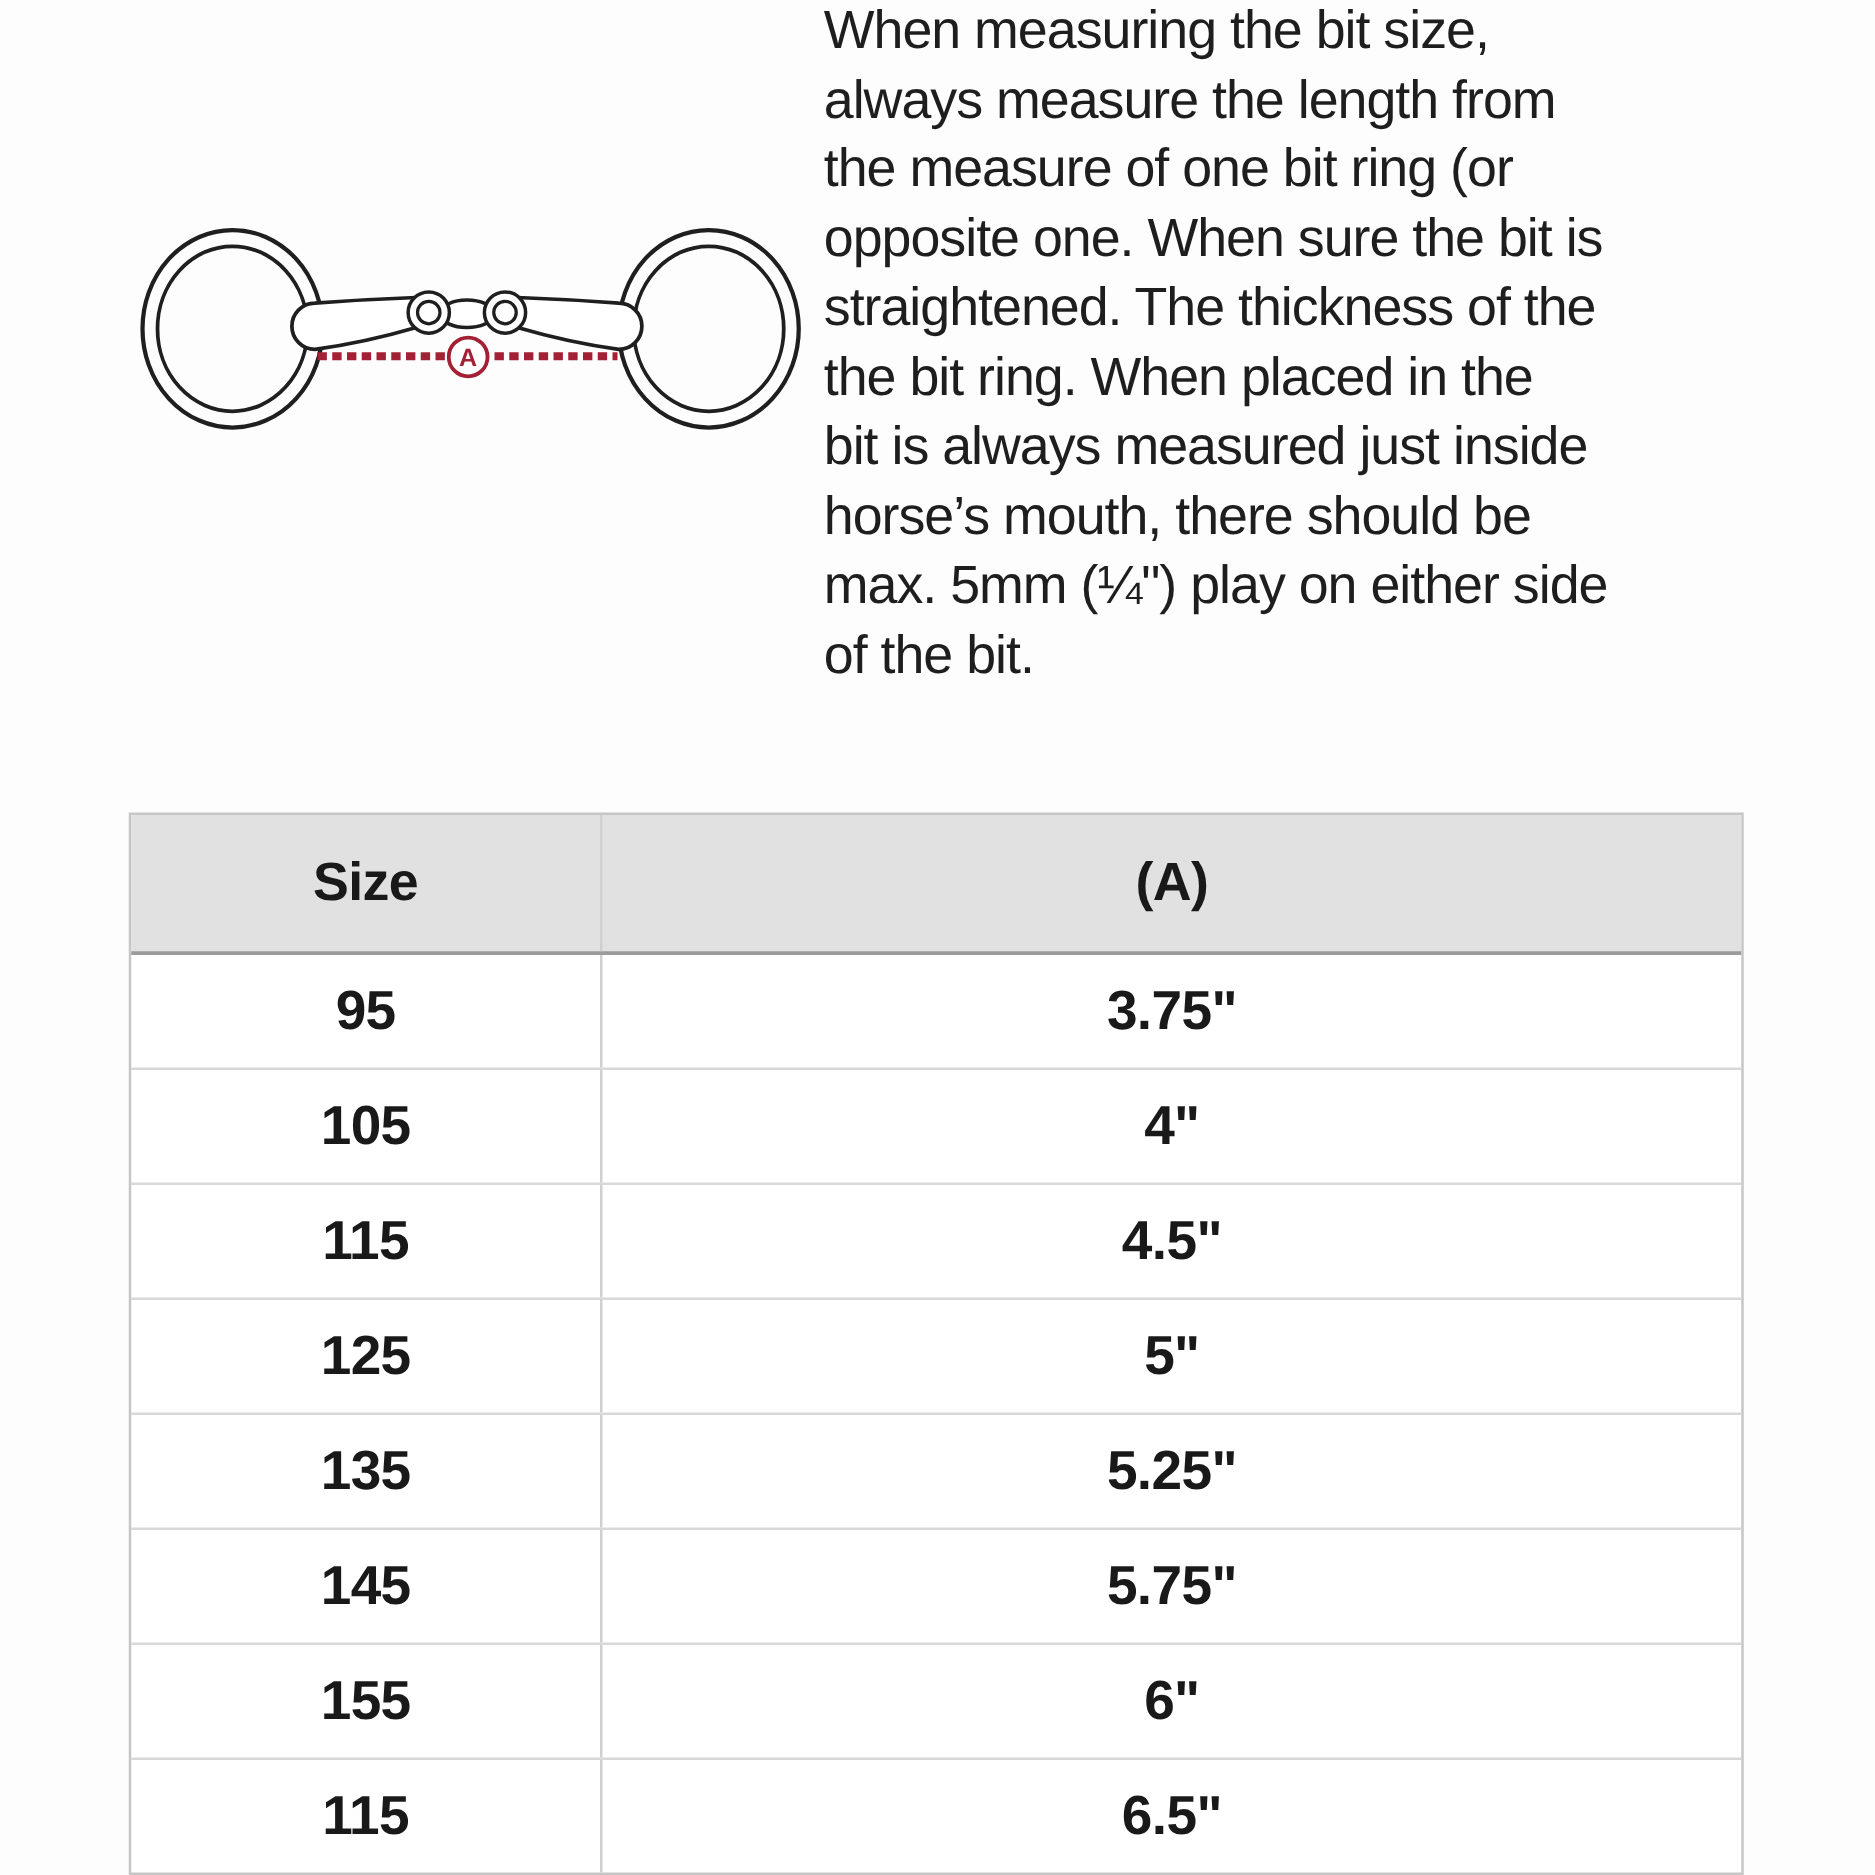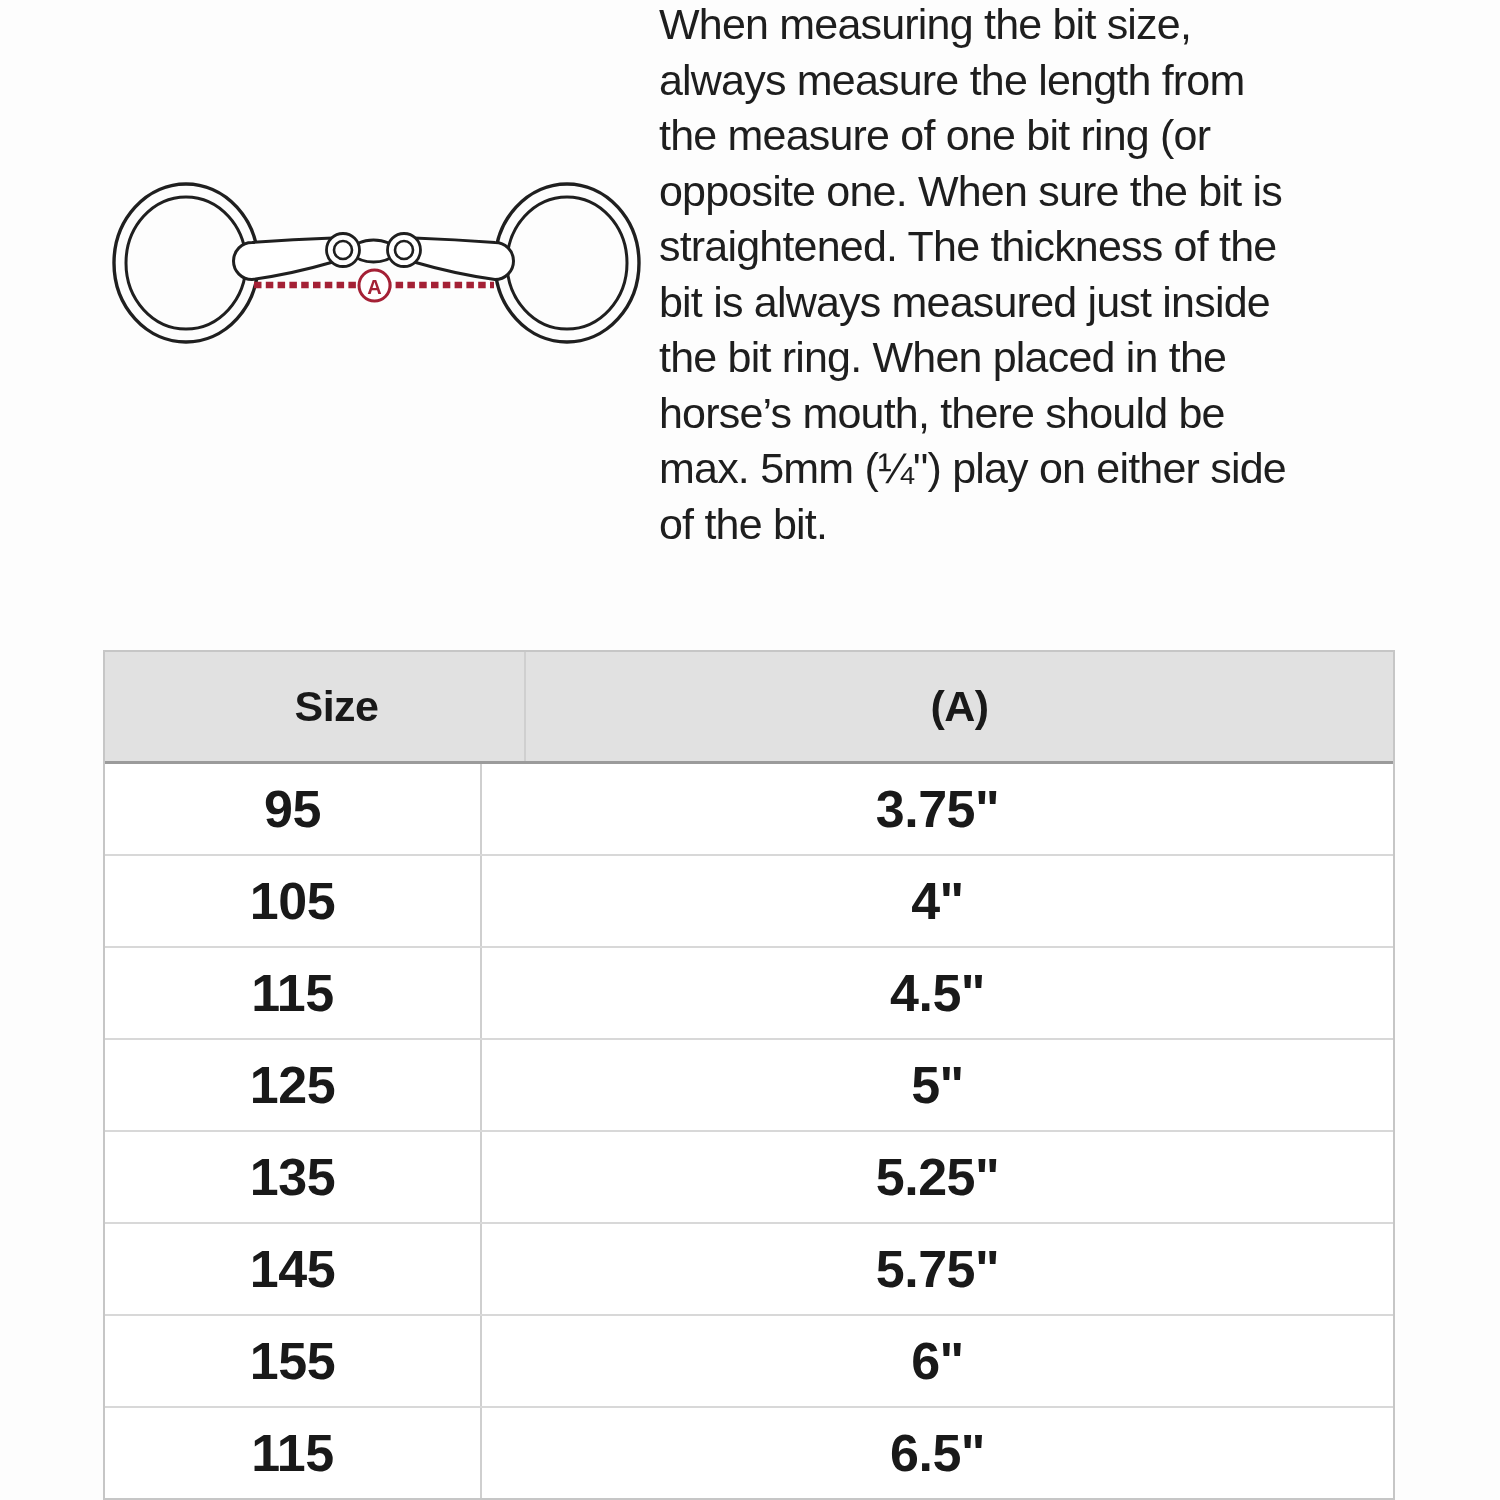--- a/index.html
+++ b/index.html
@@ -120,8 +120,8 @@
     <div class="line">the measure of one bit ring (or</div>
     <div class="line">opposite one. When sure the bit is</div>
     <div class="line">straightened. The thickness of the</div>
+    <div class="line">the bit ring. When placed in the</div>
     <div class="line">bit is always measured just inside</div>
-    <div class="line">the bit ring. When placed in the</div>
     <div class="line">horse’s mouth, there should be</div>
     <div class="line">max. 5mm (¼") play on either side</div>
     <div class="line">of the bit.</div>

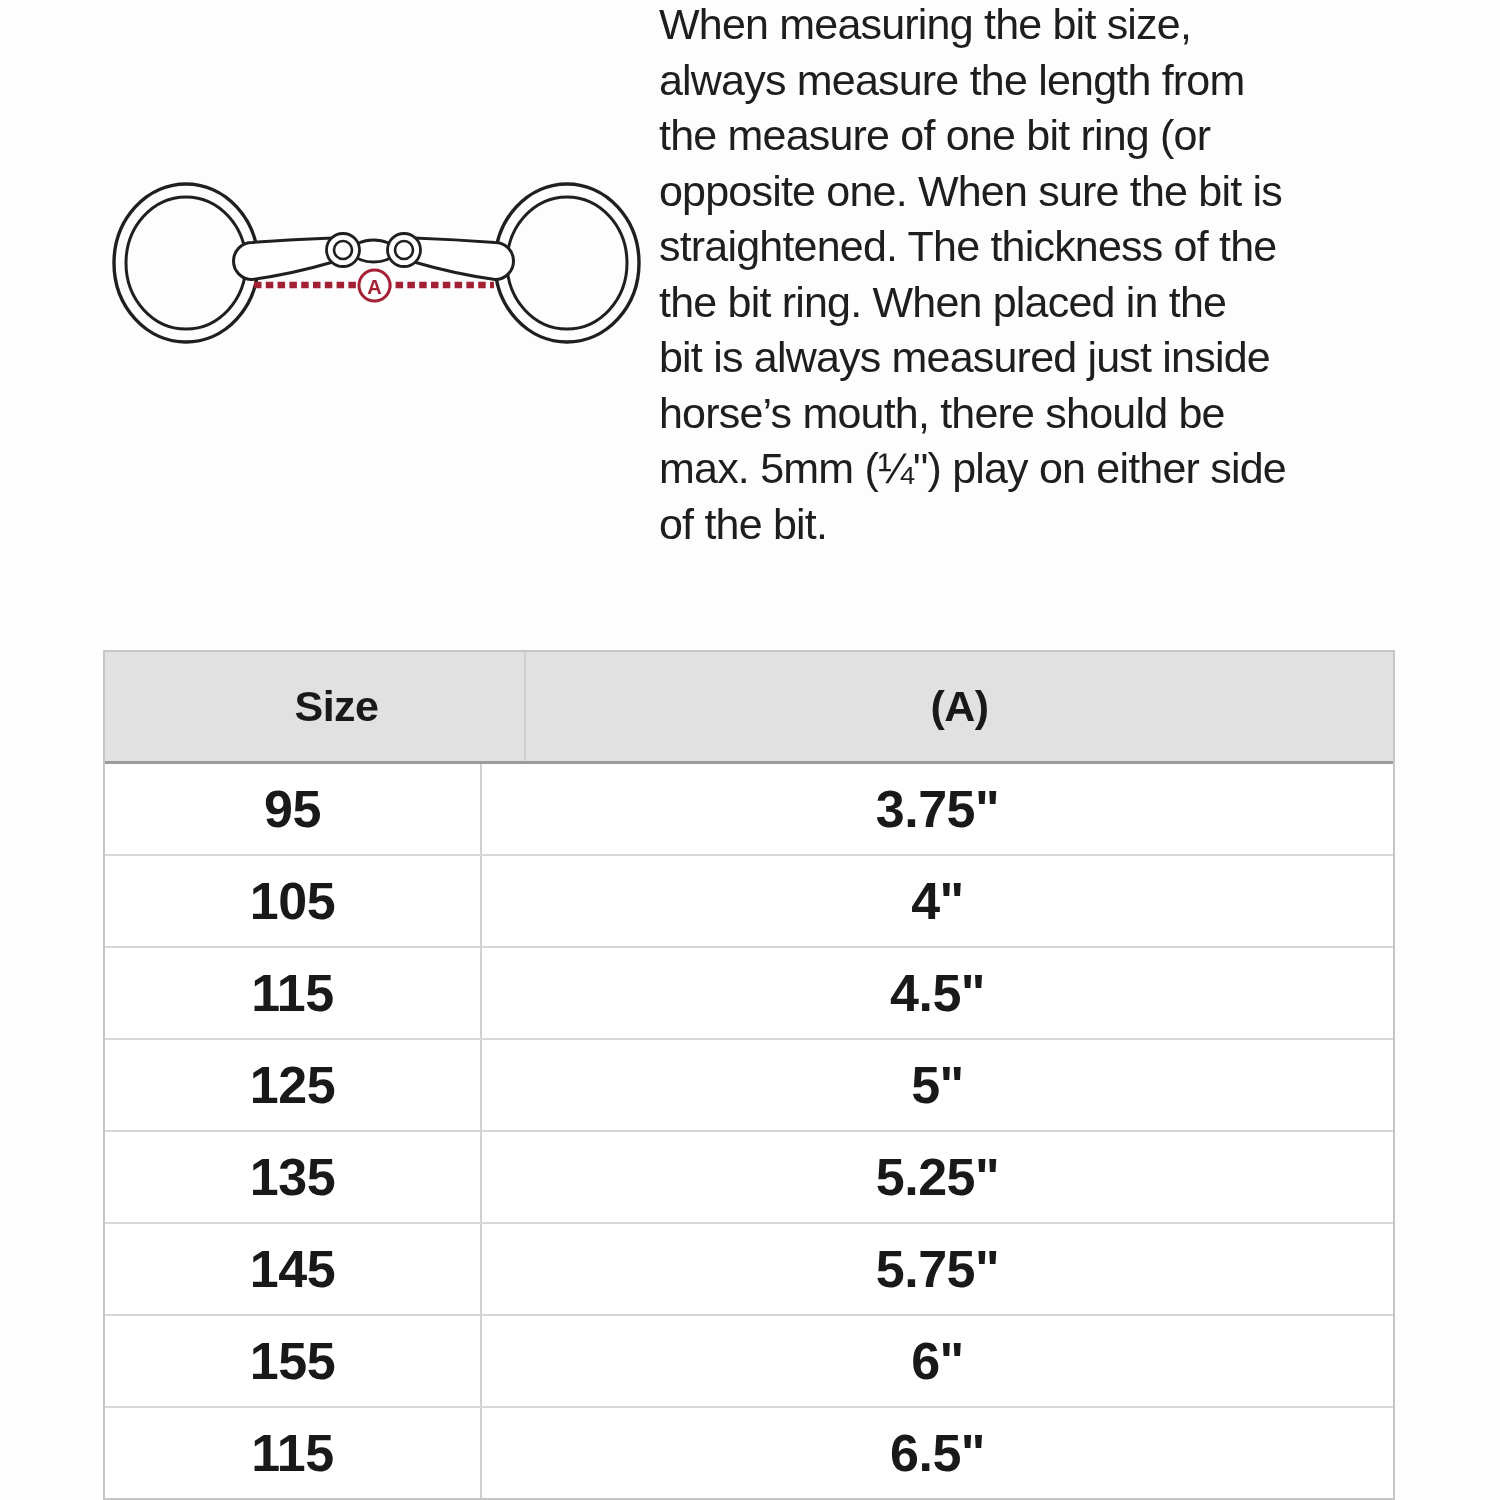--- a/index.html
+++ b/index.html
@@ -53,7 +53,6 @@
     height: 109px;
     background: #e1e1e1;
     border-bottom: 3px solid #9b9b9b;
-    padding-left: 44px;
   }
   .trow {
     display: grid;

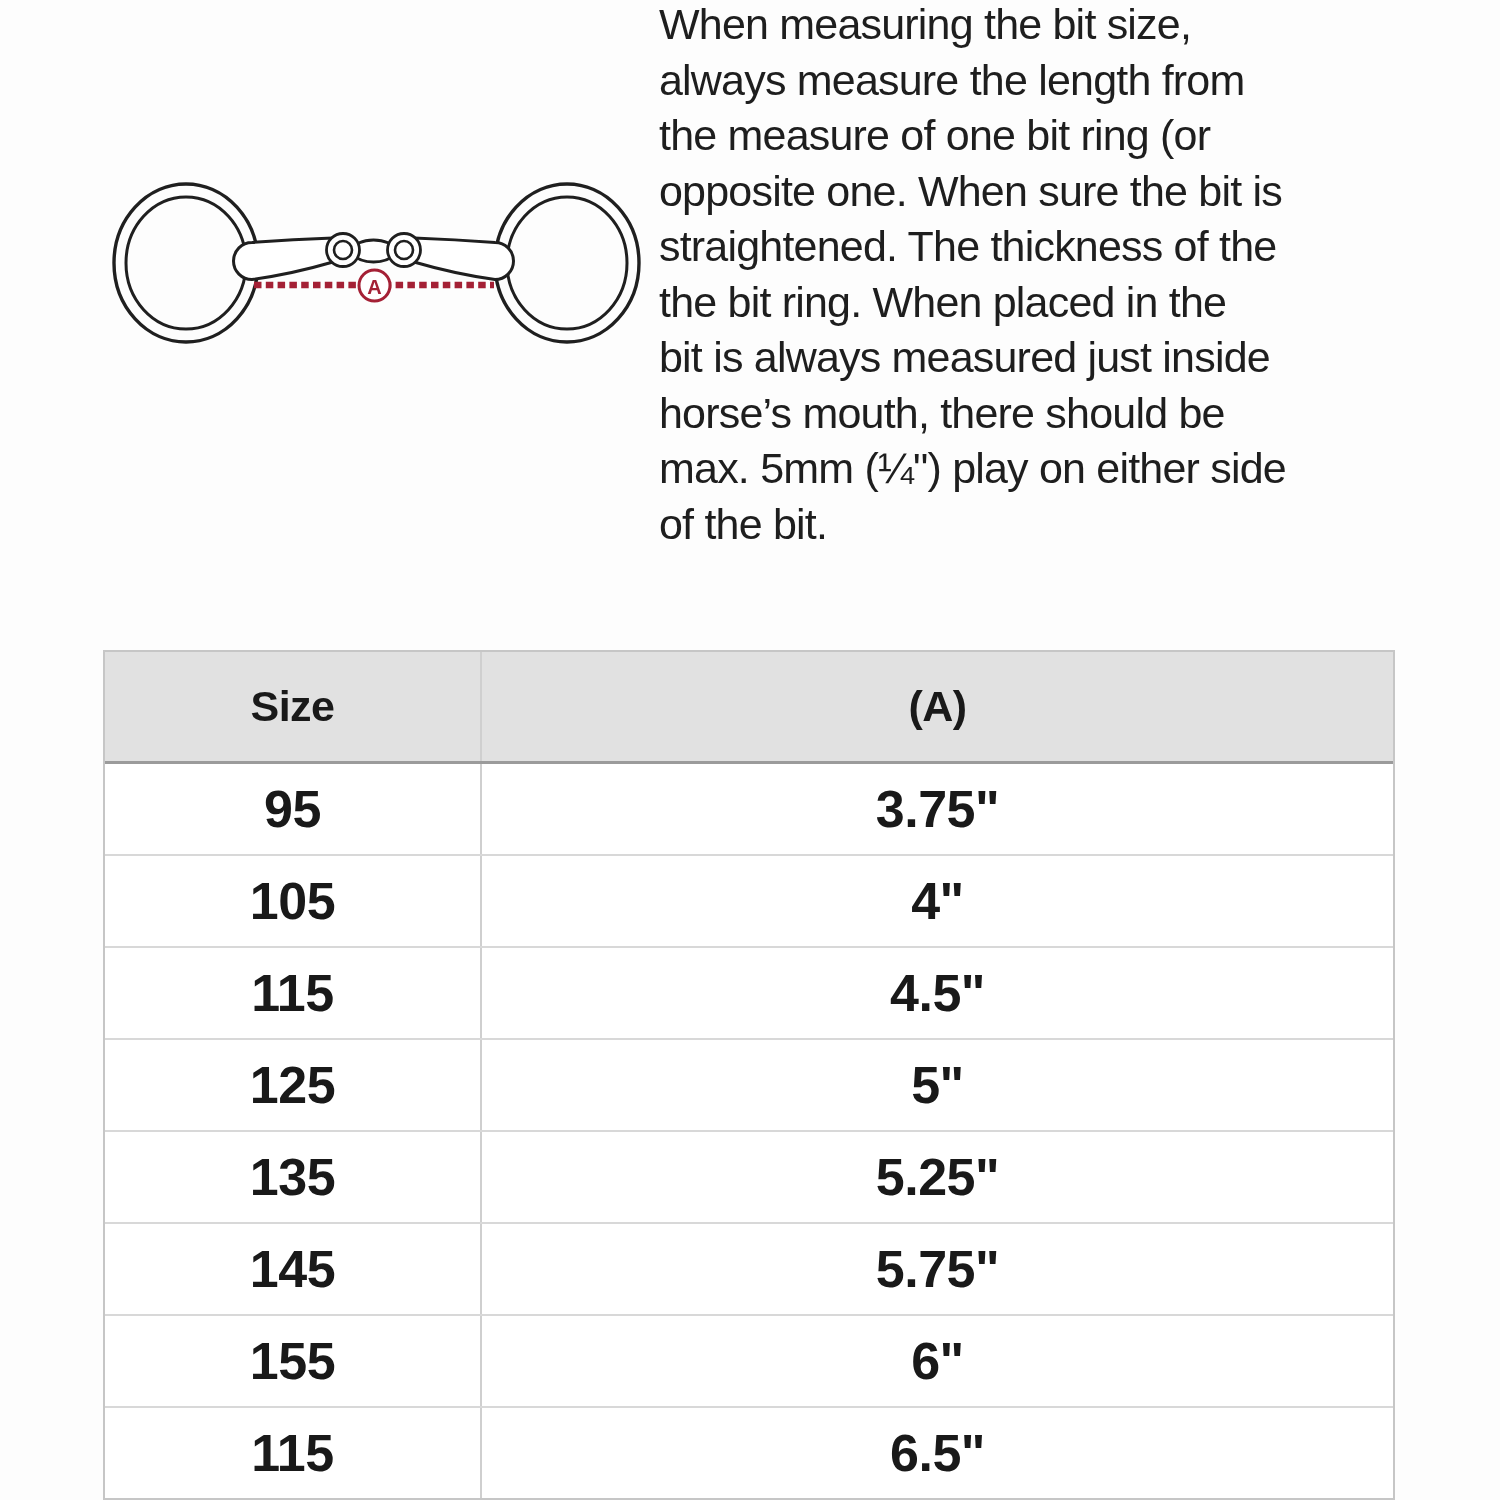--- a/index.html
+++ b/index.html
@@ -66,7 +66,7 @@
     align-items: center;
     justify-content: center;
     font-weight: bold;
-    font-size: 52px;
+    font-size: 44px;
     color: #191919;
     letter-spacing: -0.5px;
   }

